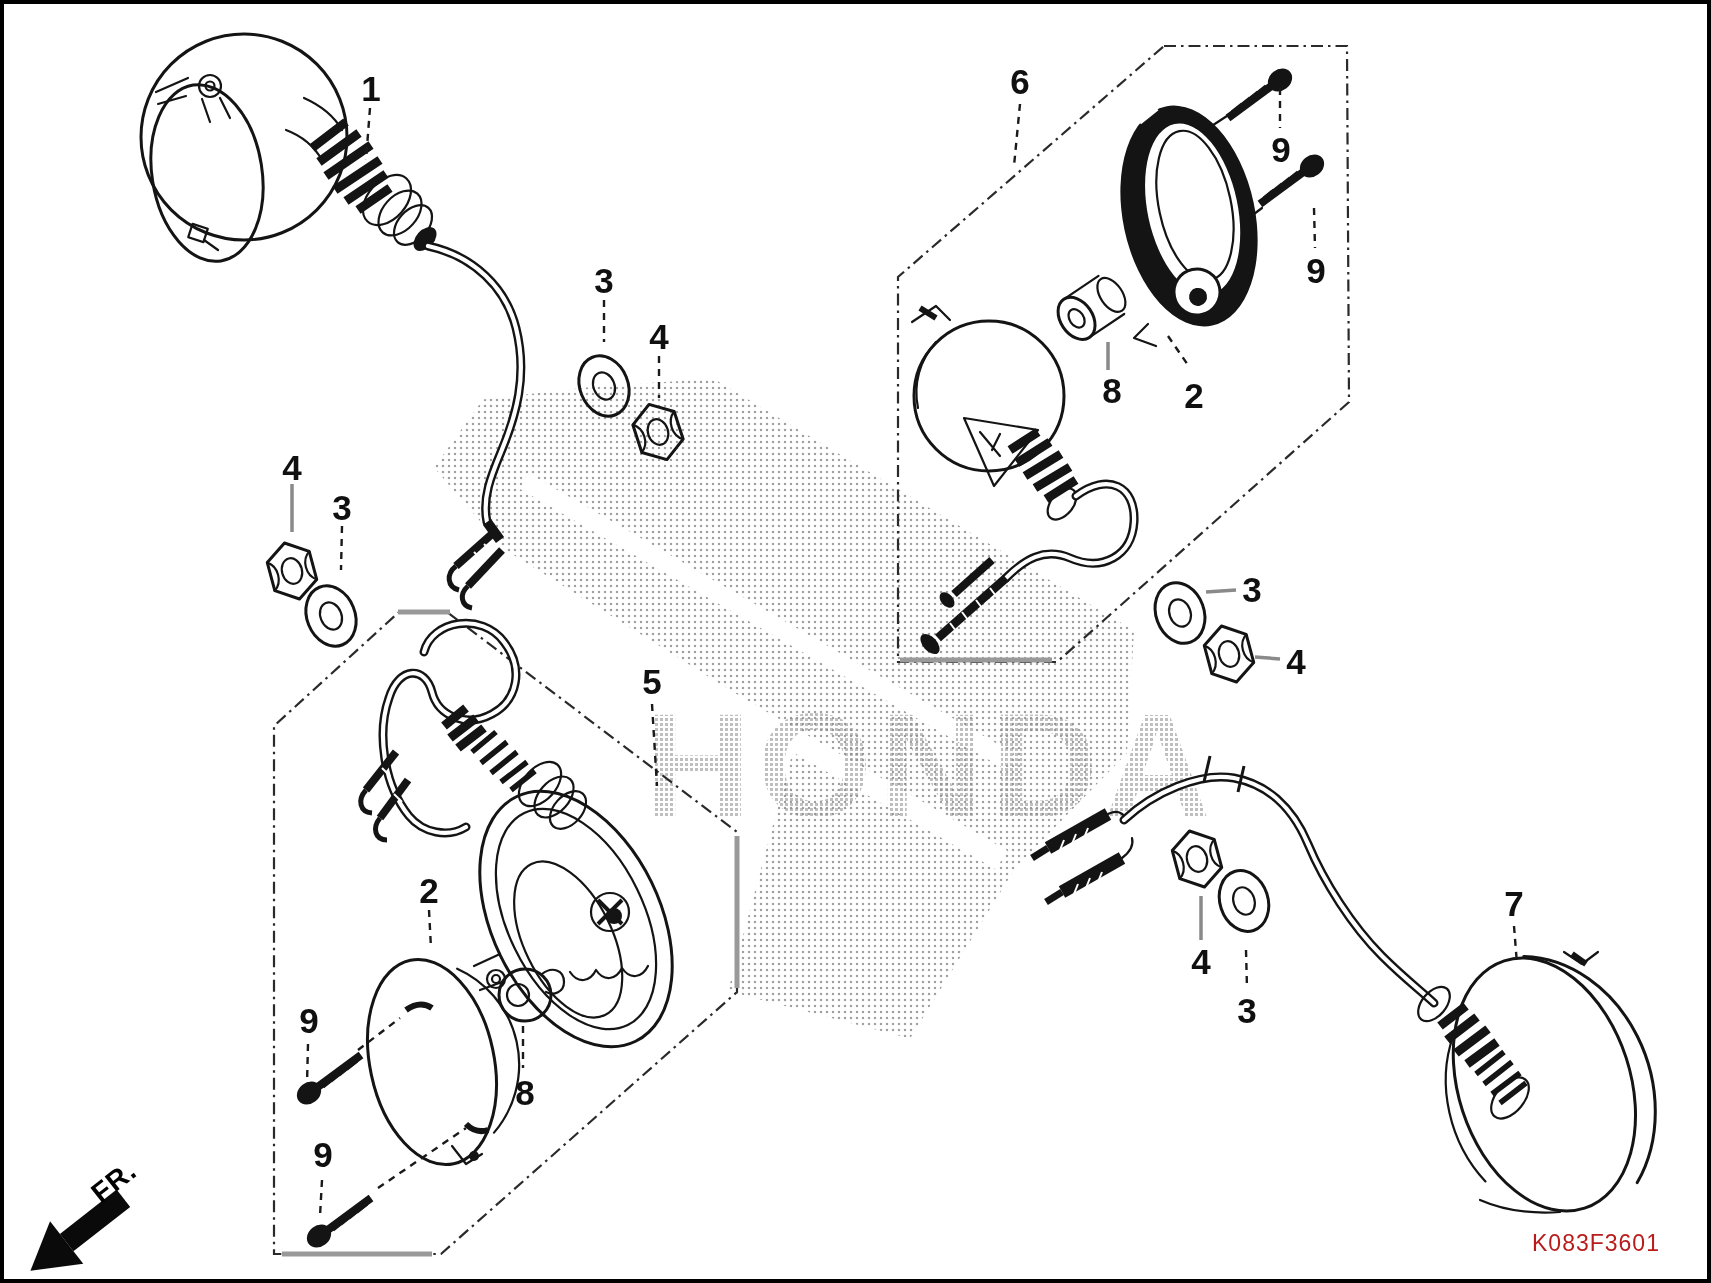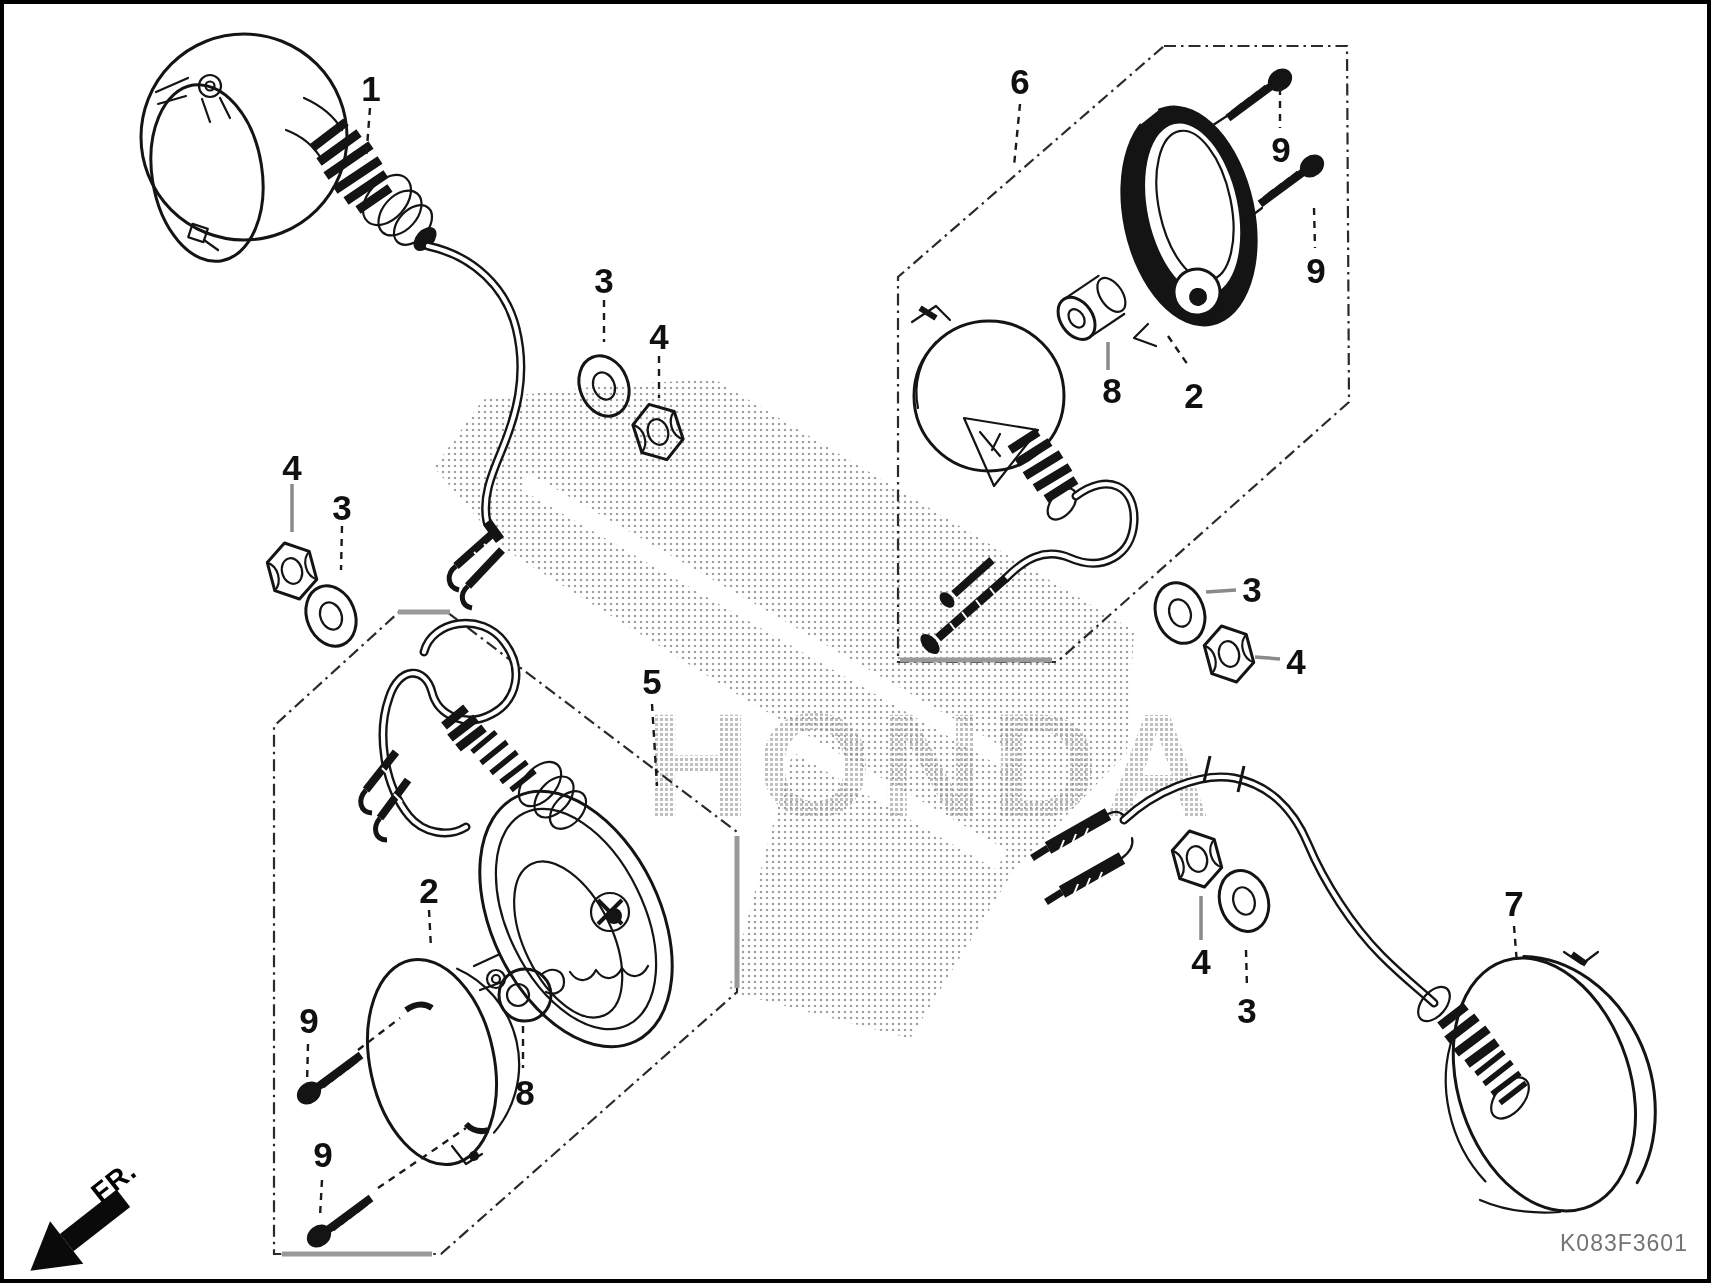--- a/index.html
+++ b/index.html
@@ -56,7 +56,7 @@
   }
   #part-code{
     position:absolute;z-index:3;left:1528px;top:1226px;
-    font-size:23px;color:#737373;letter-spacing:1px;font-weight:500;margin-left:28px;
+    font-size:23px;color:#b91c1c;letter-spacing:1px;font-weight:500;
   }
 </style>
 </head>

